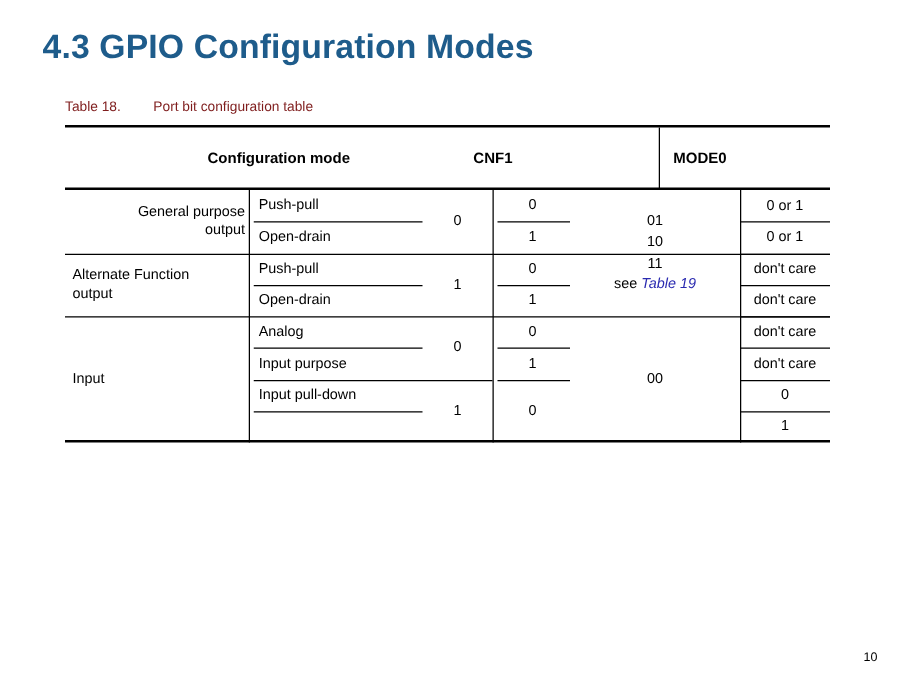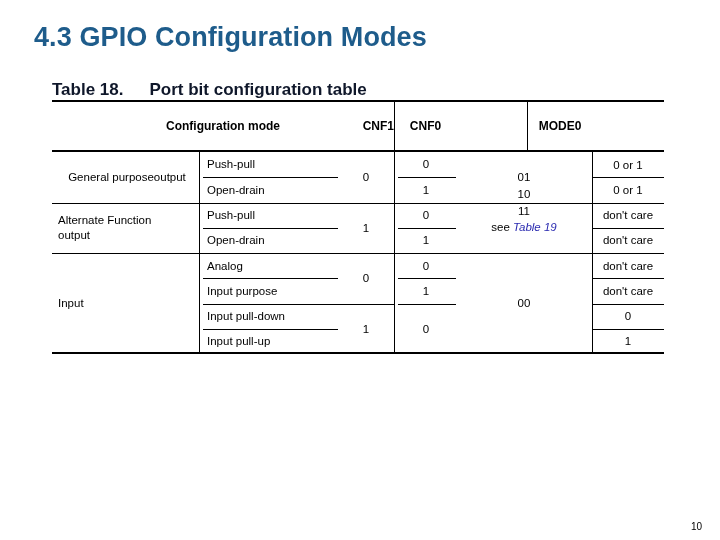--- a/index.html
+++ b/index.html
@@ -33,9 +33,9 @@
     position: absolute;
     left: 52px;
     top: 80px;
-    font-size: 17px;
-    font-weight: bold;
-    color: #0f172a;
+    font-size: 11px;
+    font-weight: normal;
+    color: #7f1d1d;
     white-space: nowrap;
   }
   #table-caption .cap-label { display: inline-block; }

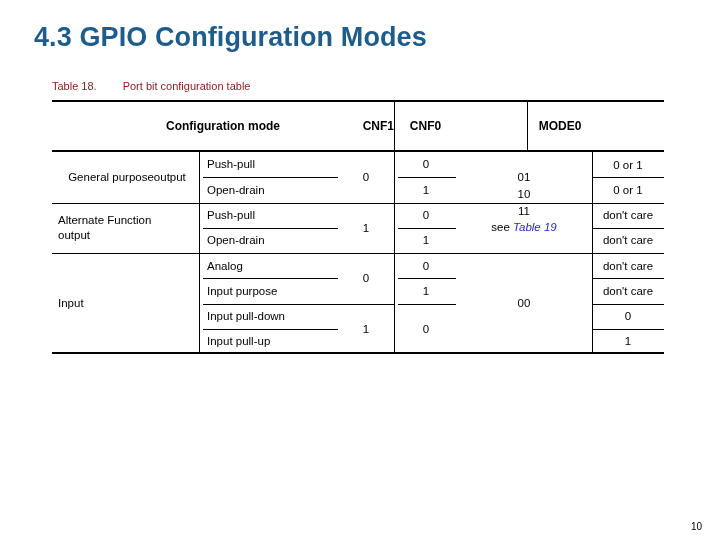--- a/index.html
+++ b/index.html
@@ -179,7 +179,7 @@
 
   <div class="thead">
     <div class="th" style="left:0px; width:342px;">Configuration mode</div>
-    <div class="th" style="left:342px; width:0px; justify-content:flex-end; padding-right:8px;">CNF1</div>
+    <div class="th" style="left:342px; width:0px; justify-content:flex-end; padding-right:8px;padding-left:16px;">CNF1</div>
     <div class="th vsep" style="left:342px; width:62px;">CNF0</div>
     <div class="th vsep" style="left:475px; width:65px;">MODE0</div>
   </div>

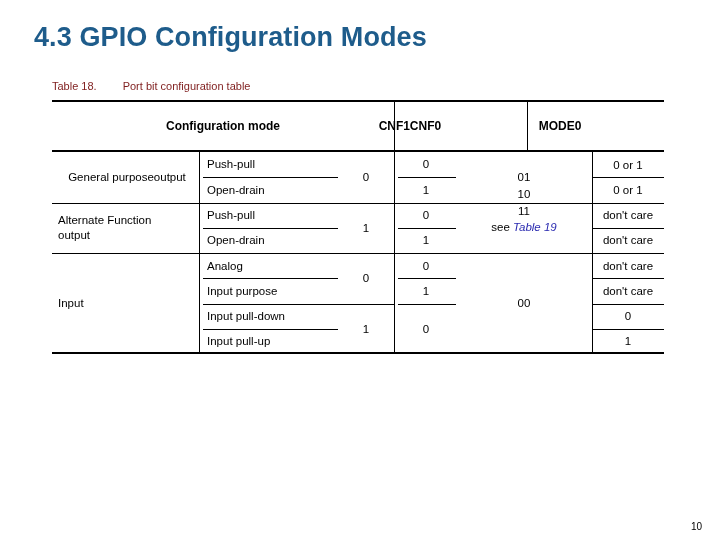--- a/index.html
+++ b/index.html
@@ -180,7 +180,6 @@
   <div class="thead">
     <div class="th" style="left:0px; width:342px;">Configuration mode</div>
     <div class="th" style="left:342px; width:0px; justify-content:flex-end; padding-right:8px;padding-left:16px;">CNF1</div>
-    <div class="th vsep" style="left:342px; width:62px;">CNF0</div>
     <div class="th vsep" style="left:475px; width:65px;">MODE0</div>
   </div>
 

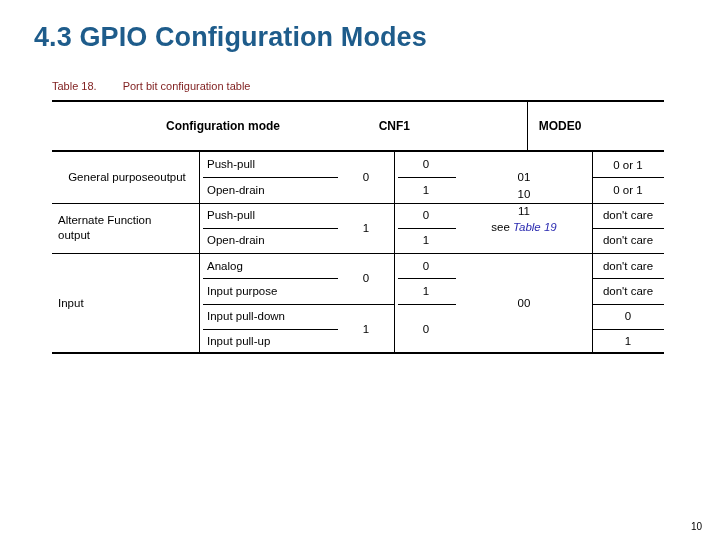--- a/index.html
+++ b/index.html
@@ -192,7 +192,7 @@
     <div class="grule" style="top:50.5px;"></div>
     <div class="grule" style="top:101px;"></div>
 
-    <div class="cell lft" style="left:6px; top:0px; width:138px; height:50.5px; flex-direction:row; align-items:center; justify-content:center;">
+    <div class="cell lft" style="left:6px; top:0px; width:138px; height:50.5px; flex-direction:column; align-items:flex-end; justify-content:center;">
       <span>General purpose</span>
       <span>output</span>
     </div>

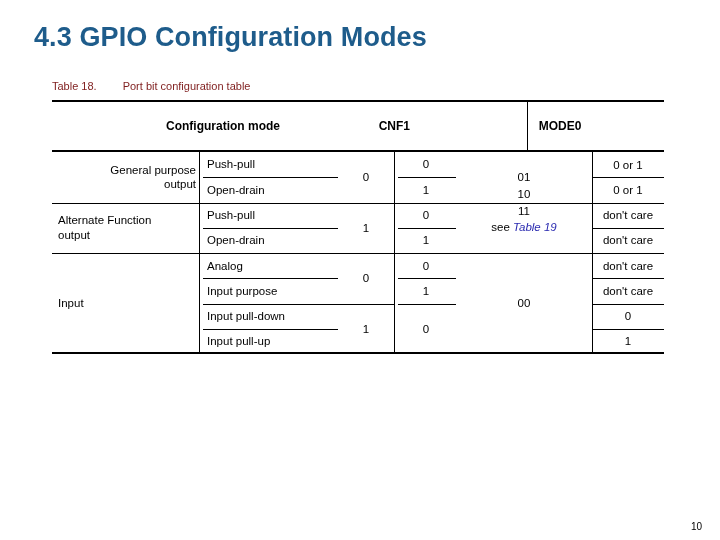--- a/index.html
+++ b/index.html
@@ -230,7 +230,6 @@
     <div class="prule" style="left:151px; top:151.5px; width:191px;"></div>
     <div class="cell lft" style="left:155px; top:151.6px; width:130px; height:25.2px;">Input pull-down</div>
     <div class="prule" style="left:151px; top:176.7px; width:135px;"></div>
-    <div class="cell lft" style="left:155px; top:176.8px; width:130px; height:25.2px;">Input pull-up</div>
 
     <div class="cell ctr" style="left:290px; top:101.1px; width:48px; height:50.4px;">0</div>
     <div class="cell ctr" style="left:290px; top:151.6px; width:48px; height:50.4px;">1</div>

